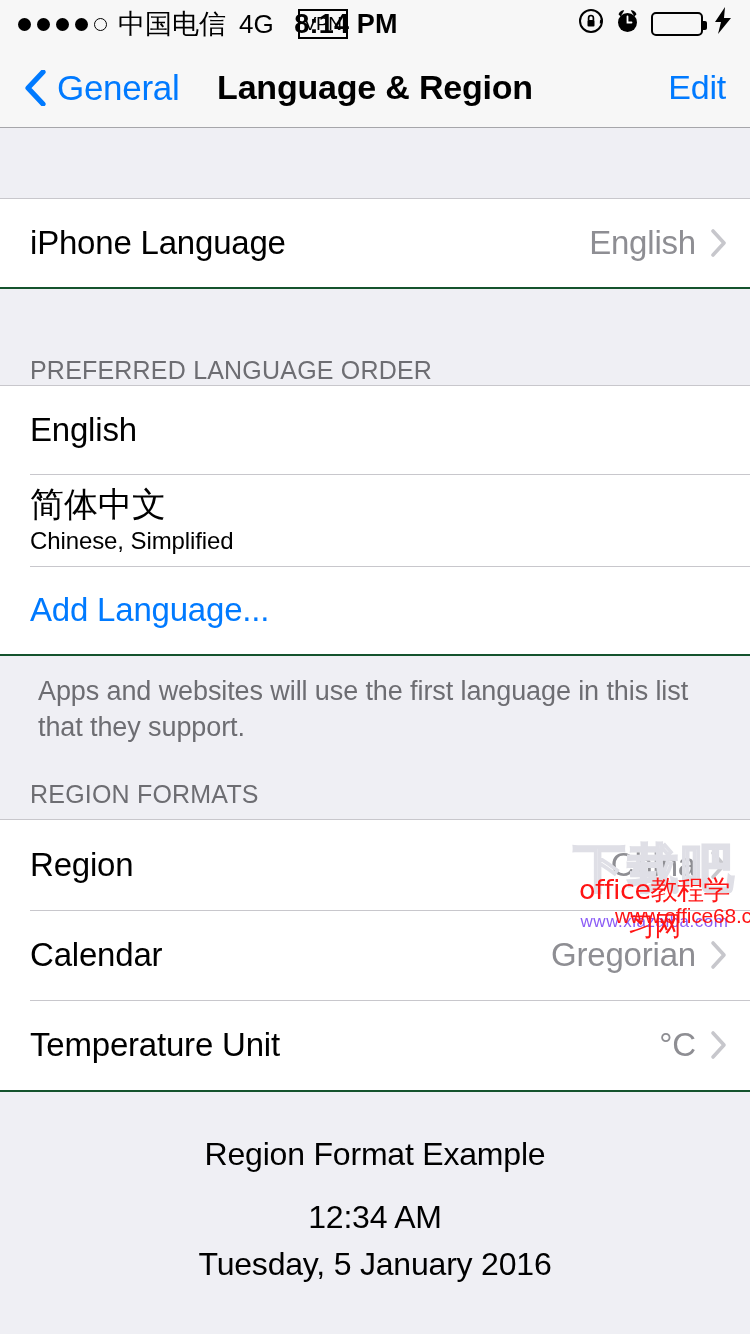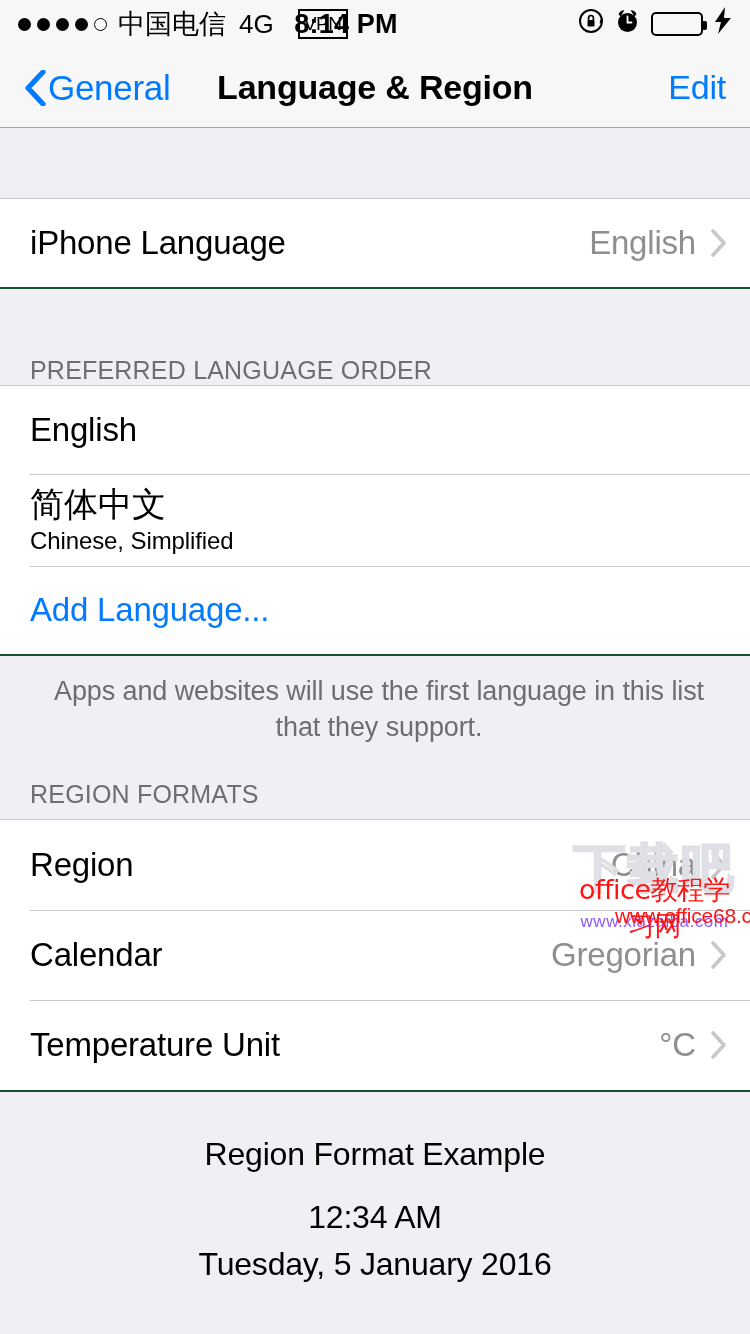--- a/index.html
+++ b/index.html
@@ -55,7 +55,7 @@
     border-bottom:1px solid #A6A6AA;
     display:flex; align-items:center; padding:0 24px;
   }
-  .nav-back{ display:flex; align-items:center; gap:2px; color:#007AFF; cursor:pointer; }
+  .nav-back{ display:flex; align-items:center; gap:11px; color:#007AFF; cursor:pointer; }
   .chev-back{ display:block; width:22px; height:36px; }
   .nav-back-label{ font-size:35px; letter-spacing:-0.3px; }
   .nav-title{

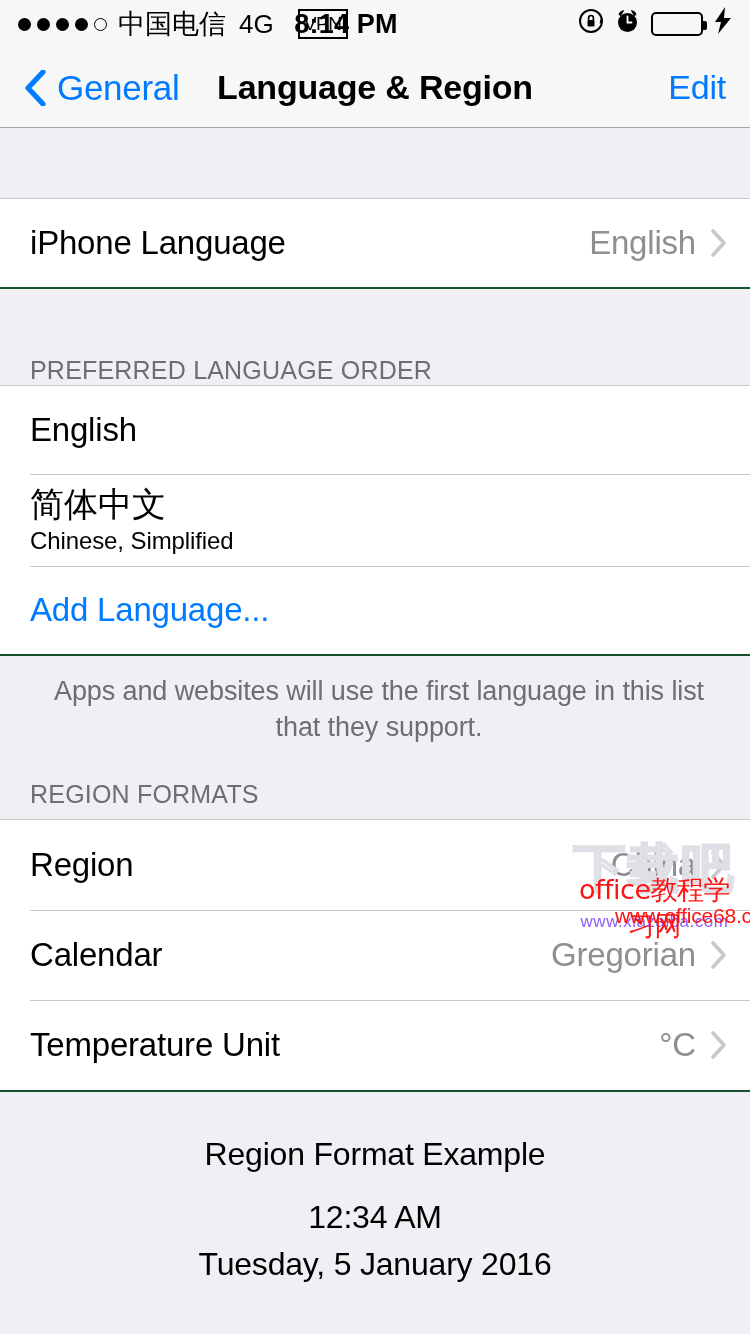--- a/index.html
+++ b/index.html
@@ -94,7 +94,6 @@
   .footnote{
     font-size:27px; color:#6D6D72; line-height:1.32; letter-spacing:-0.1px;
     padding:18px 30px 0 38px;
-    text-align:center;
   }
 
   .example{

